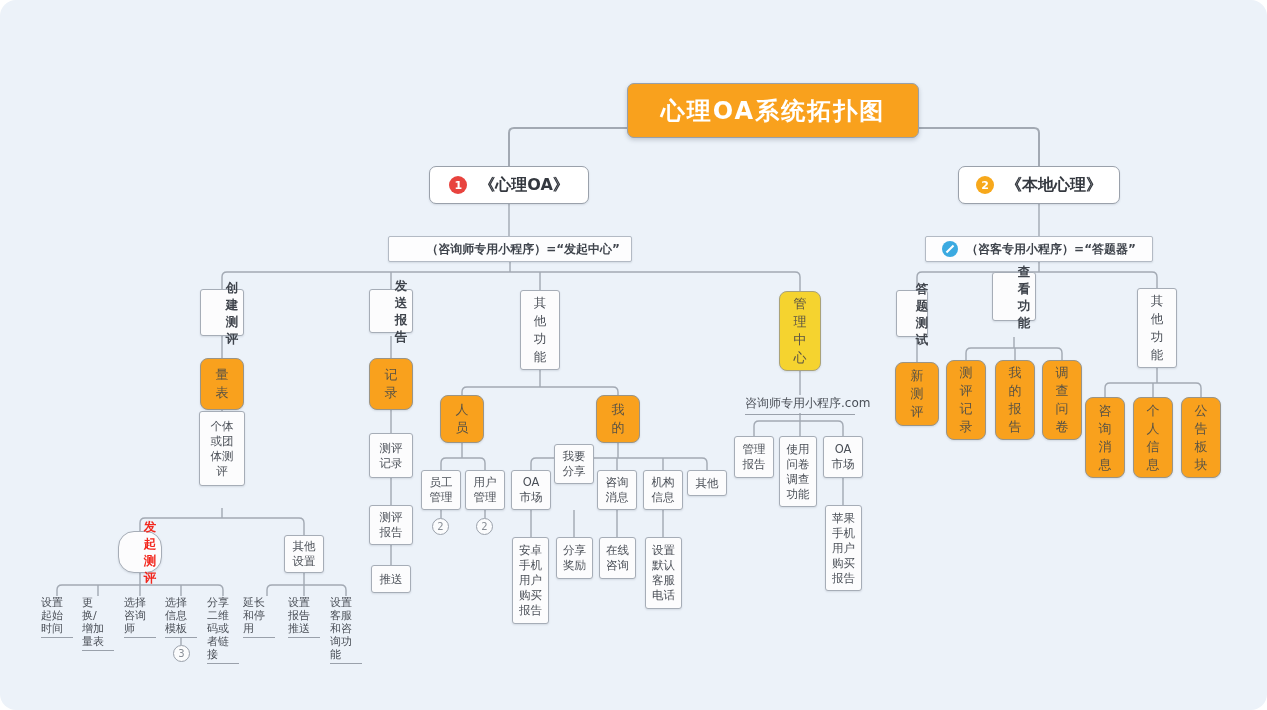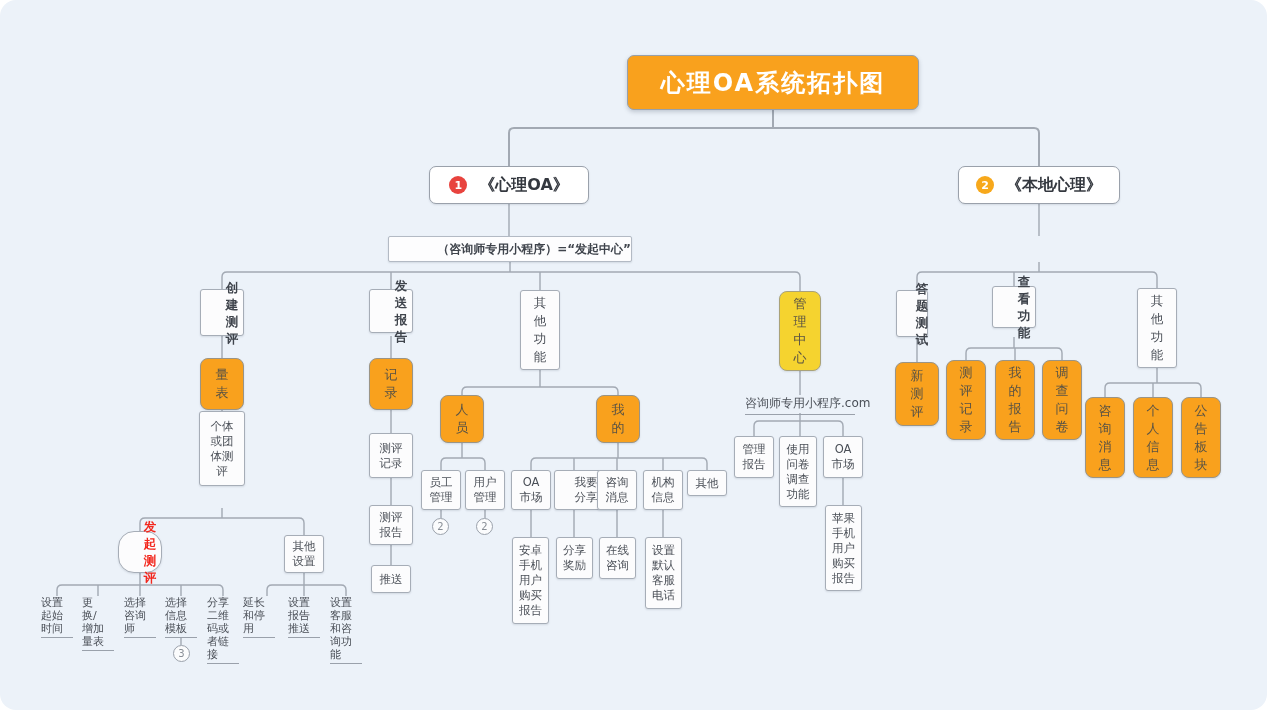--- a/index.html
+++ b/index.html
@@ -14,7 +14,7 @@
         box-shadow:0 1px 2px rgba(60,70,90,.14);border-radius:3px;}
   .node .lbl{white-space:pre-line;}
   .title{background:#F9A11D;border:1px solid #98A0AA;border-radius:7px;color:#ffffff;font-size:24px;font-weight:bold;
-         letter-spacing:2px;box-shadow:0 2px 4px rgba(60,70,90,.25);}
+         letter-spacing:2px;box-shadow:0 2px 4px rgba(60,70,90,.25);margin-top:28px;}
   .app{background:#fff;border:1px solid #9AA1AB;border-radius:7px;font-size:16px;font-weight:bold;color:#34383F;gap:12px;}
   .badge{display:inline-flex;align-items:center;justify-content:center;width:18px;height:18px;border-radius:50%;
          color:#fff;font-size:11px;font-weight:bold;flex:0 0 auto;}

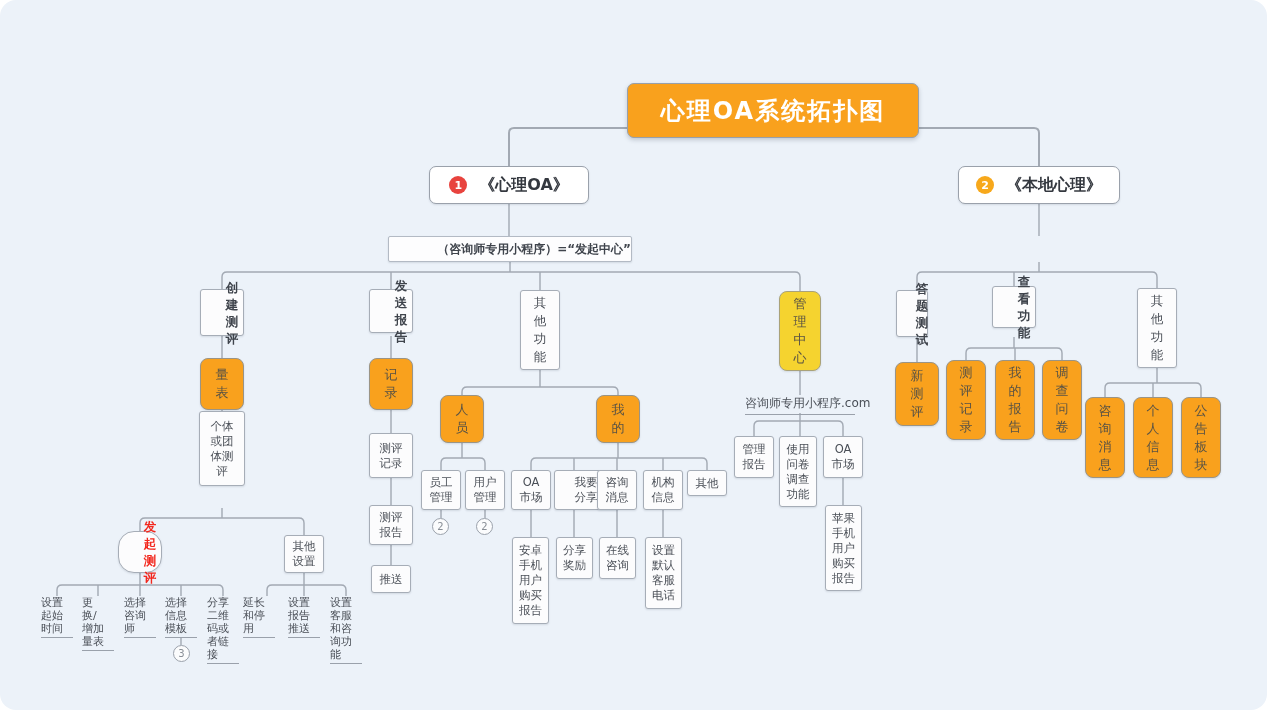--- a/index.html
+++ b/index.html
@@ -21,7 +21,7 @@
   .badge.red{background:#E8433E;}
   .badge.org{background:#F7A81B;}
   .note{font-size:12px;font-weight:bold;color:#3F444C;border:1px solid #B3BAC4;border-radius:2px;background:#FDFDFE;
-        justify-content:flex-end;padding:0 0;gap:8px;}
+        justify-content:flex-end;padding:0 11px;gap:8px;}
   .note.iconned{justify-content:center;}
   .pen{position:relative;width:16px;height:16px;border-radius:50%;background:#3BAAE1;flex:0 0 auto;}
   .pen i{position:absolute;left:7px;top:3px;width:2px;height:10px;background:#fff;transform:rotate(45deg);display:block;}

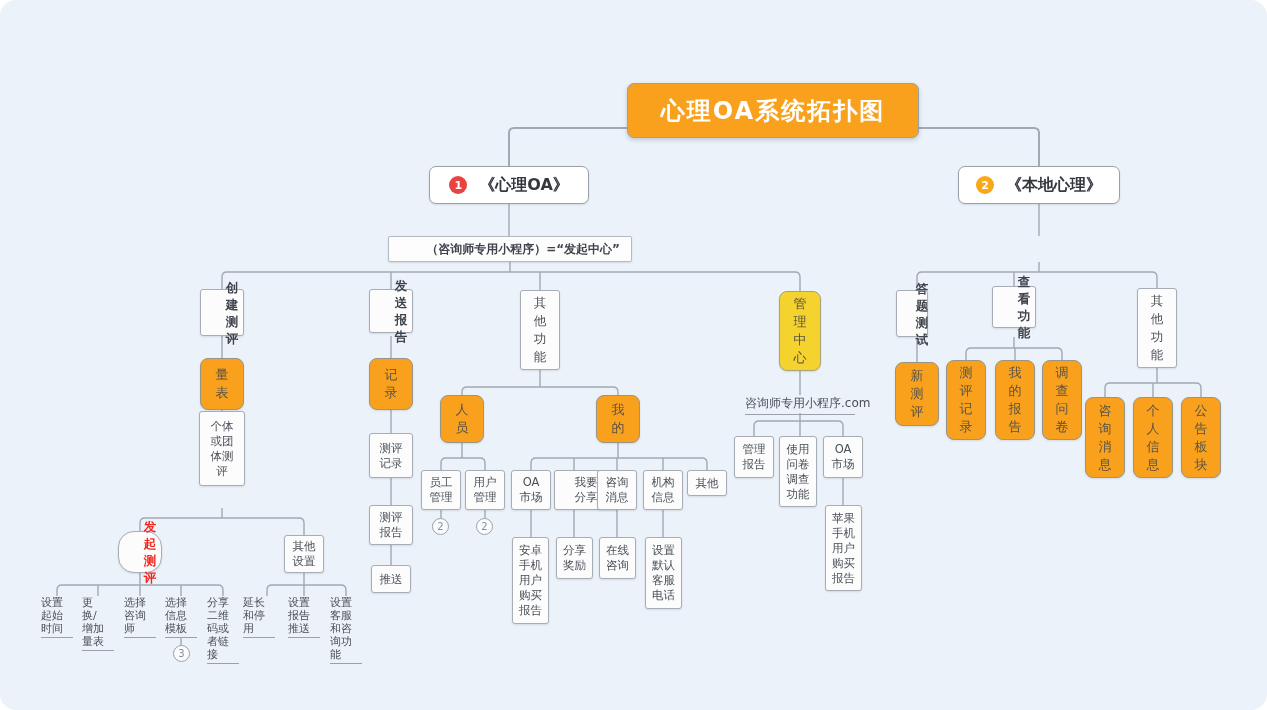--- a/index.html
+++ b/index.html
@@ -88,6 +88,10 @@
   <div class="node note" style="left:388px;top:236px;width:244px;height:26px">
     <span class="lbl">（咨询师专用小程序）=“发起中心”</span>
   </div>
+  <div class="node note iconned" style="left:925px;top:236px;width:228px;height:26px">
+    <span class="pen"><i></i></span>
+    <span class="lbl">（咨客专用小程序）=“答题器”</span>
+  </div>
 
   <div class="node wtop" style="left:200px;top:289px;width:44px;height:47px"><span class="lbl">创建
 测评</span></div>

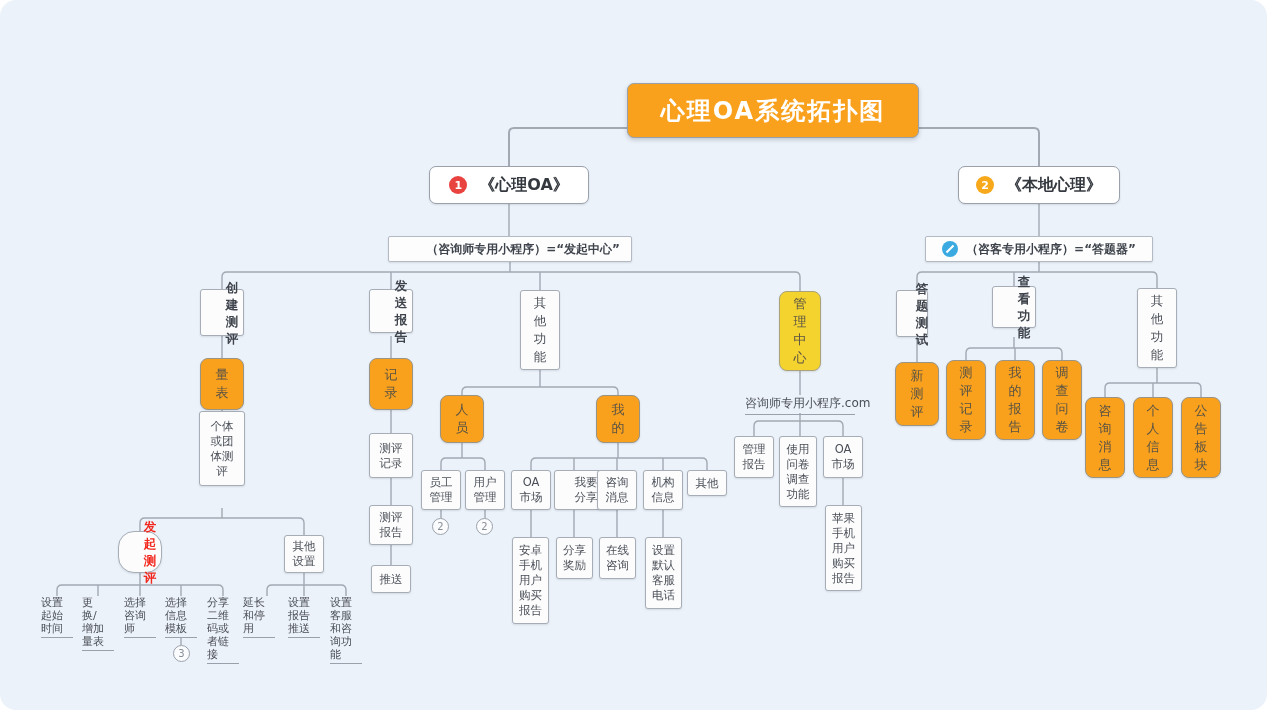--- a/index.html
+++ b/index.html
@@ -216,7 +216,7 @@
 
   <div class="node wtop" style="left:896px;top:290px;width:32px;height:47px"><span class="lbl">答题
 测试</span></div>
-  <div class="node wtop" style="left:992px;top:286px;width:44px;height:42px"><span class="lbl">查看
+  <div class="node wtop" style="left:992px;top:272px;width:44px;height:49px"><span class="lbl">查看
 功能</span></div>
   <div class="node wv" style="left:1137px;top:288px;width:40px;height:80px"><span class="lbl">其
 他

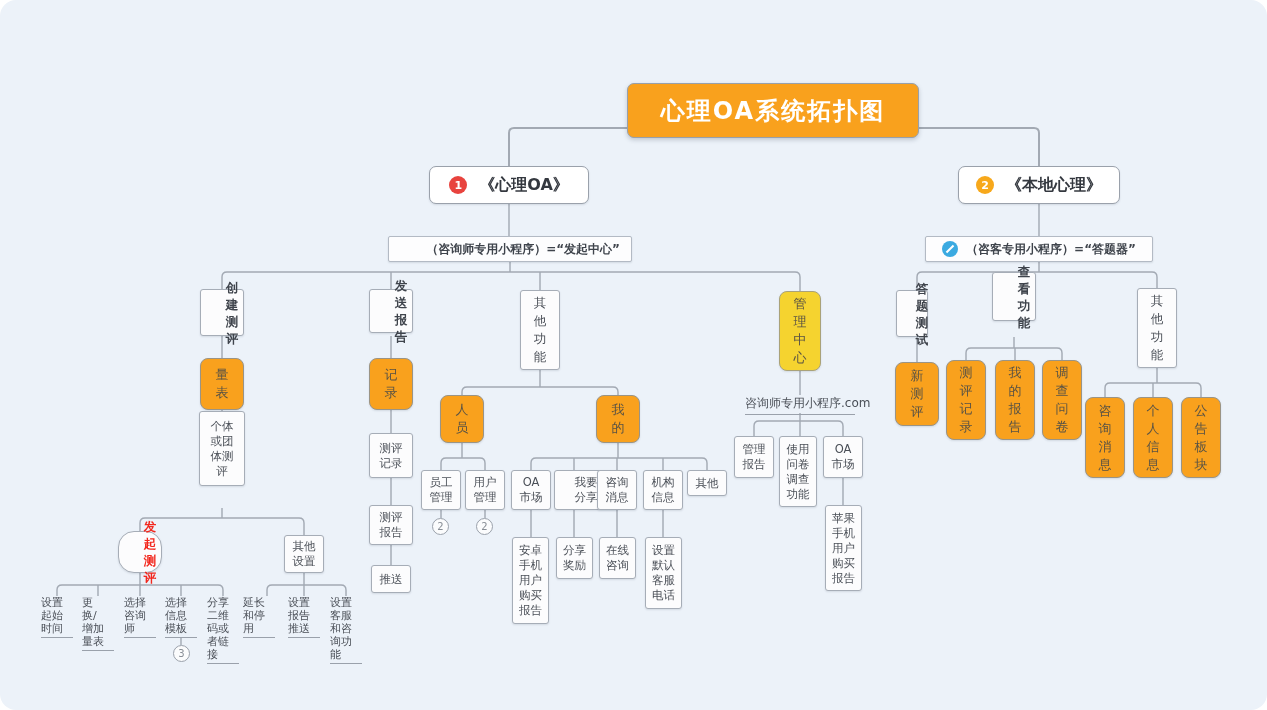--- a/index.html
+++ b/index.html
@@ -177,7 +177,7 @@
 
   <div class="node wsm" style="left:511px;top:470px;width:40px;height:40px"><span class="lbl">OA
 市场</span></div>
-  <div class="node wsm" style="left:554px;top:470px;width:64px;height:40px"><span class="lbl">我要
+  <div class="node wsm" style="left:554px;top:444px;width:40px;height:40px"><span class="lbl">我要
 分享</span></div>
   <div class="node wsm" style="left:597px;top:470px;width:40px;height:40px"><span class="lbl">咨询
 消息</span></div>

